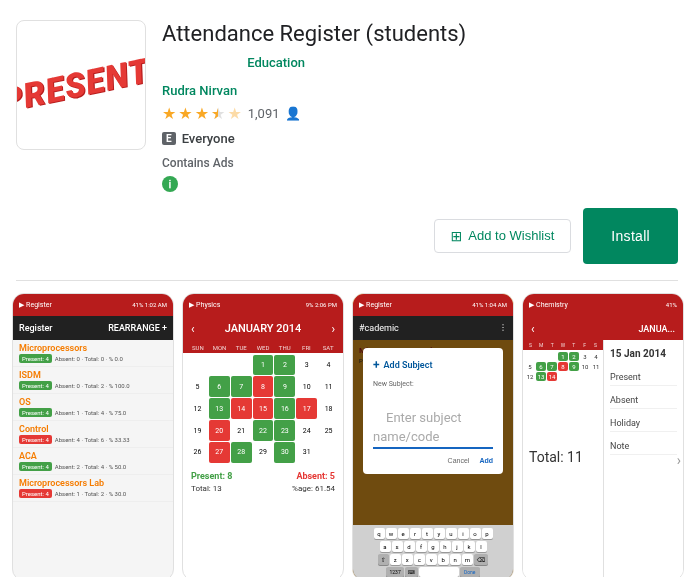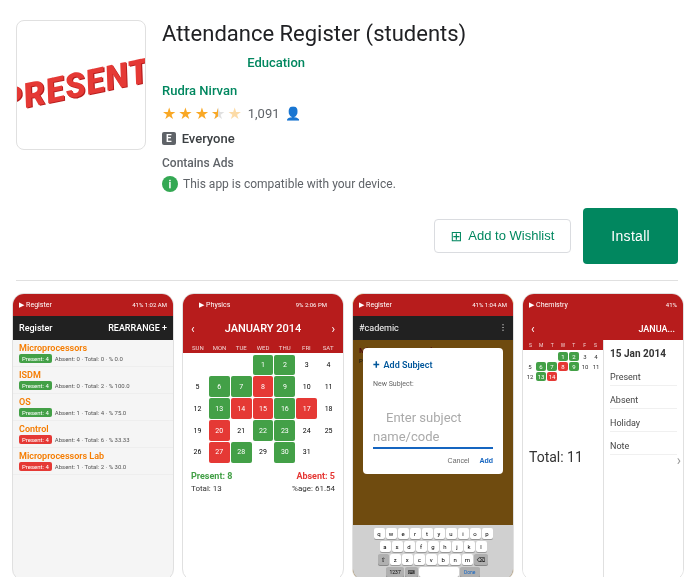--- a/index.html
+++ b/index.html
@@ -500,7 +500,6 @@
 
     <div class="compatible-row">
       <div class="compatible-icon">ℹ</div>
-      <span class="compatible-text">This app is compatible with your device.</span>
     </div>
 
     <div class="action-row">

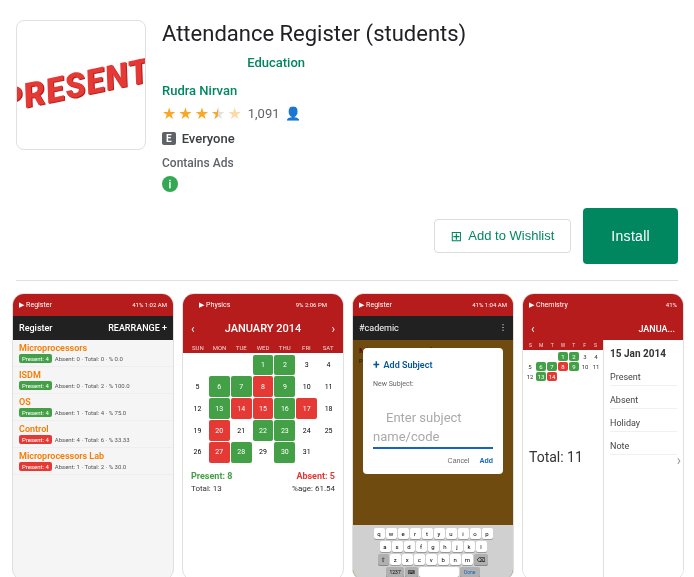--- a/index.html
+++ b/index.html
@@ -306,7 +306,7 @@
       height: 22px;
       display: flex;
       align-items: center;
-      padding: 0 16px;
+      padding: 0 6px;
     }
 
     .ss2-cal-header {

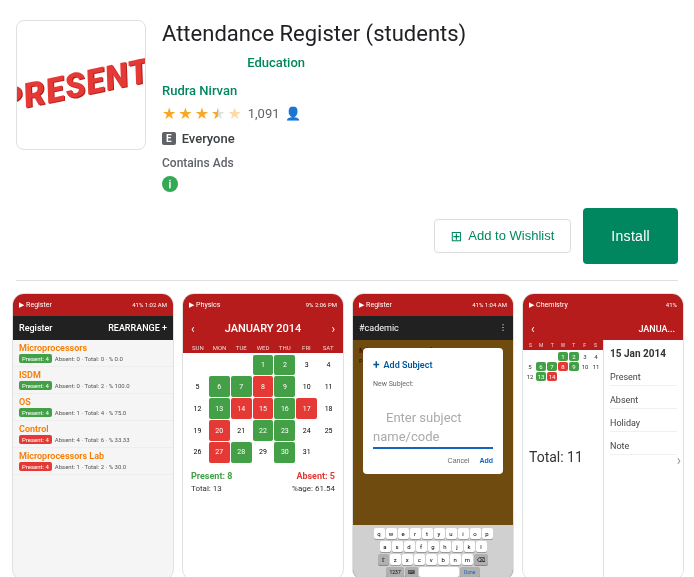--- a/index.html
+++ b/index.html
@@ -553,6 +553,13 @@
         <div class="ss1-item-stats">
           <span class="ss1-stat-badge-red">Present: 4</span>
           <span style="font-size:6px;color:#555;">Absent: 4 · Total: 6 · % 33.33</span>
+        </div>
+      </div>
+      <div class="ss1-item">
+        <div class="ss1-item-name">ACA</div>
+        <div class="ss1-item-stats">
+          <span class="ss1-stat-badge-green">Present: 4</span>
+          <span style="font-size:6px;color:#555;">Absent: 2 · Total: 4 · % 50.0</span>
         </div>
       </div>
       <div class="ss1-item">

